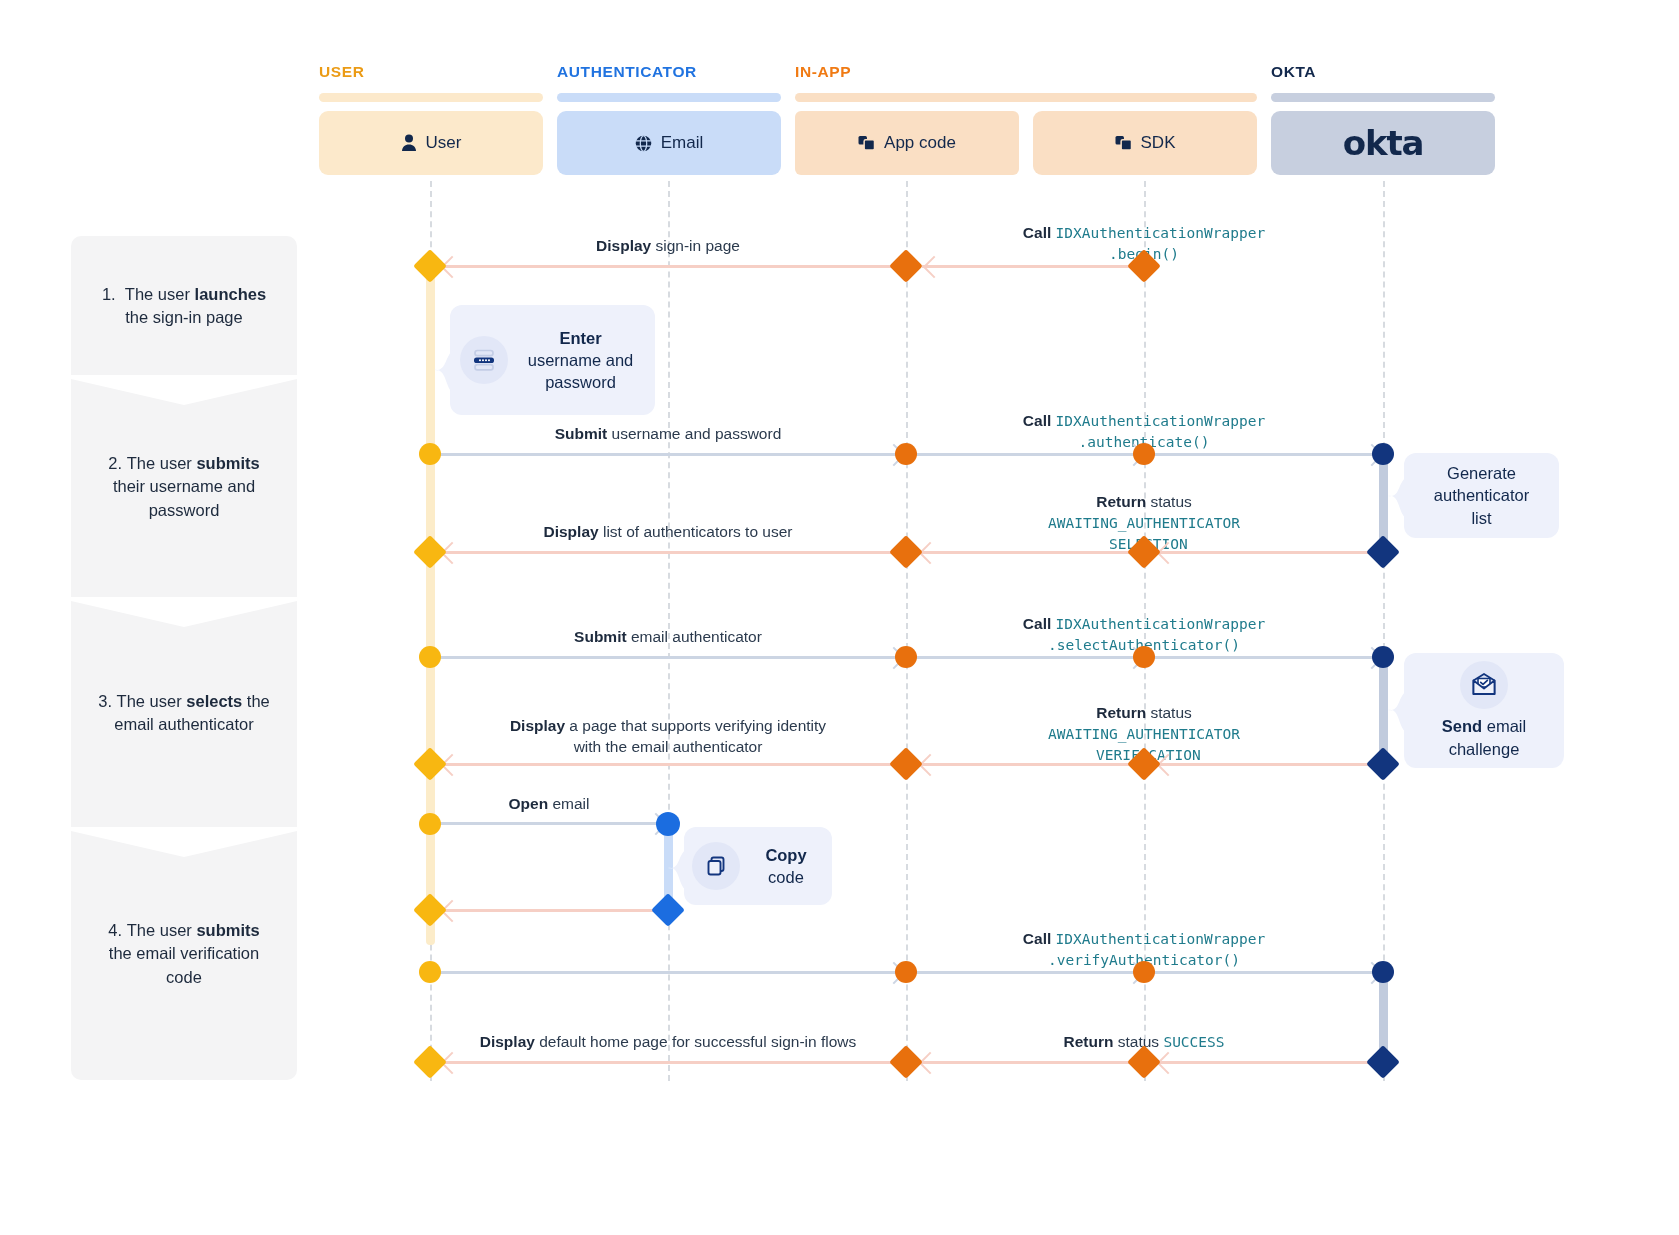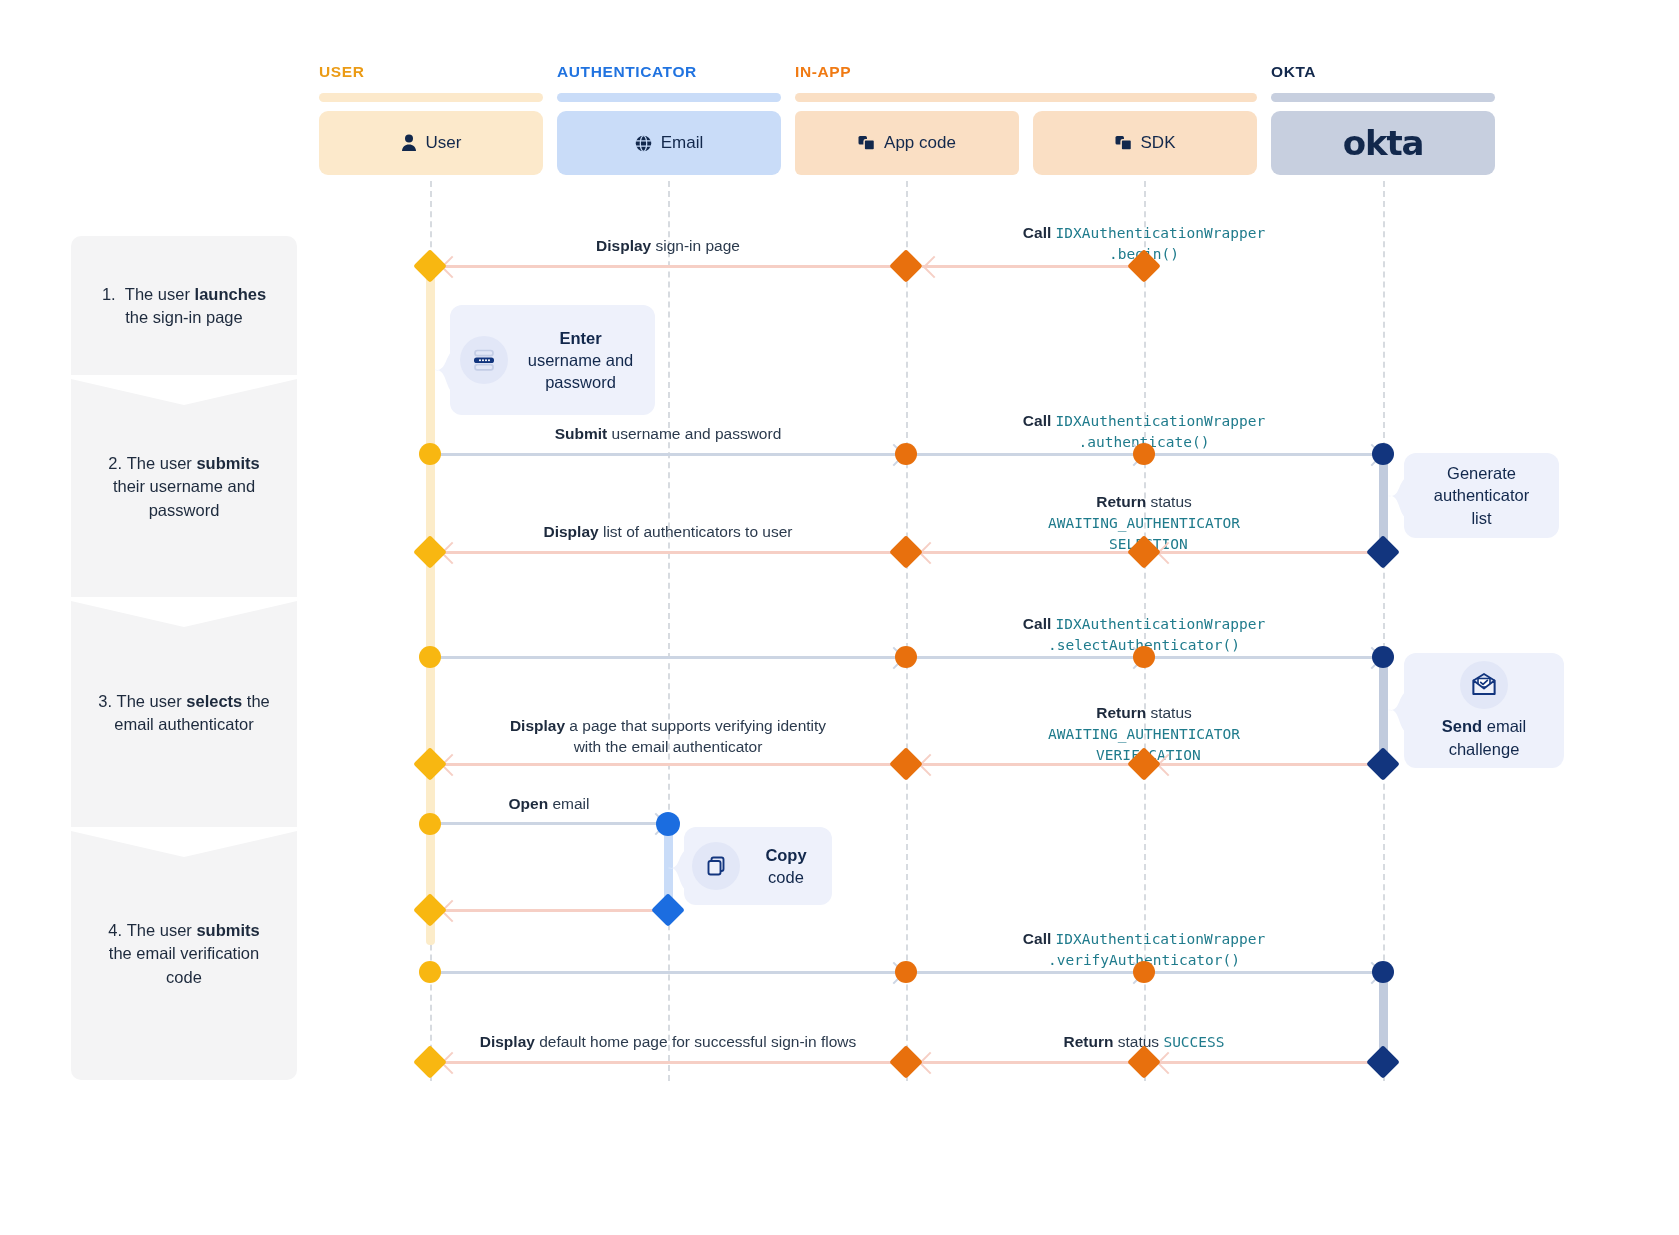--- a/index.html
+++ b/index.html
@@ -235,6 +235,7 @@
   <div class="node diamond" style="left:1132px;top:540px;width:24px;height:24px;background:#e8700d;"></div>
   <div class="node diamond" style="left:1371px;top:540px;width:24px;height:24px;background:#12357e;"></div>
 
+  <div class="label" style="left:430px;top:627px;width:476px;"><b>Submit</b> email authenticator</div>
   <div class="label" style="left:906px;top:614px;width:476px;"><b>Call</b> <span class="code">IDXAuthenticationWrapper</span><br><span class="code">.selectAuthenticator()</span></div>
 
   <div class="msg-line" style="left:436px;top:656px;width:464px;background:#ccd5e3;"></div>

